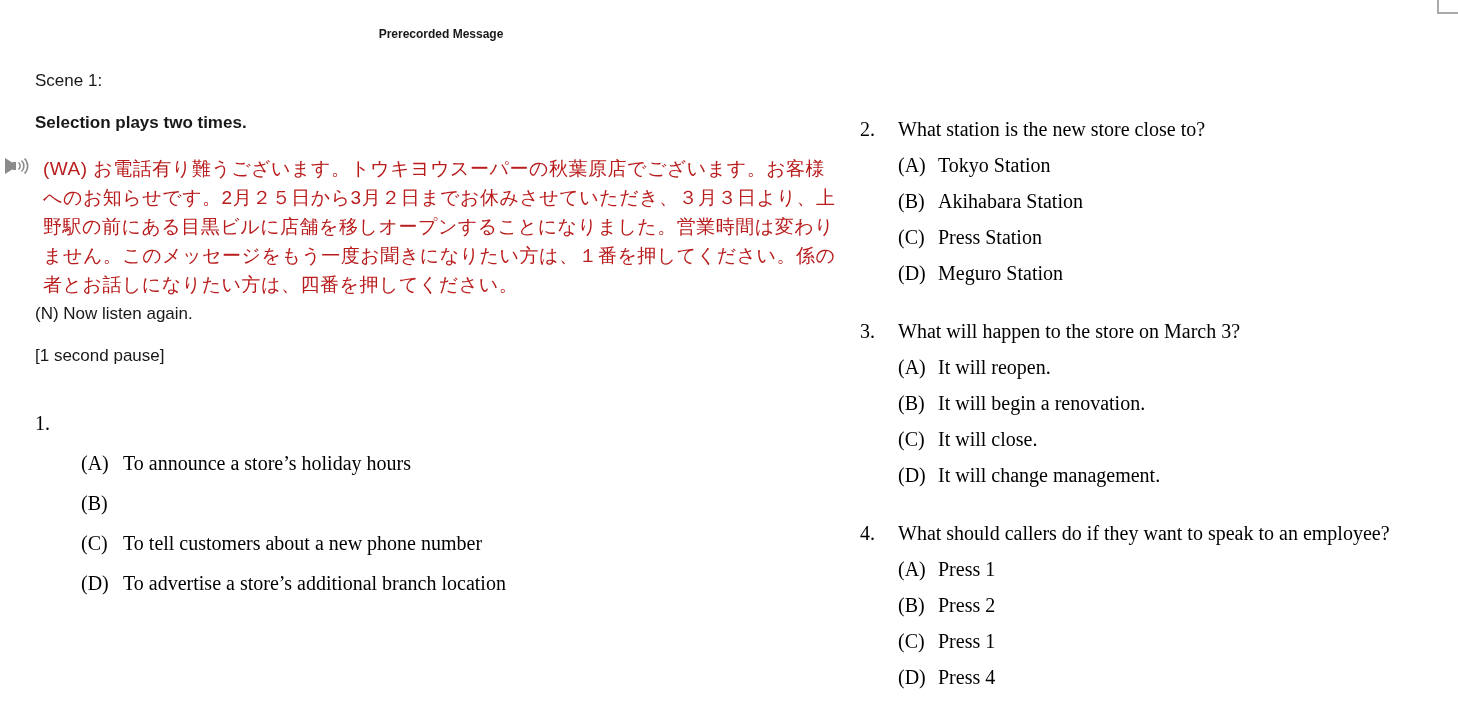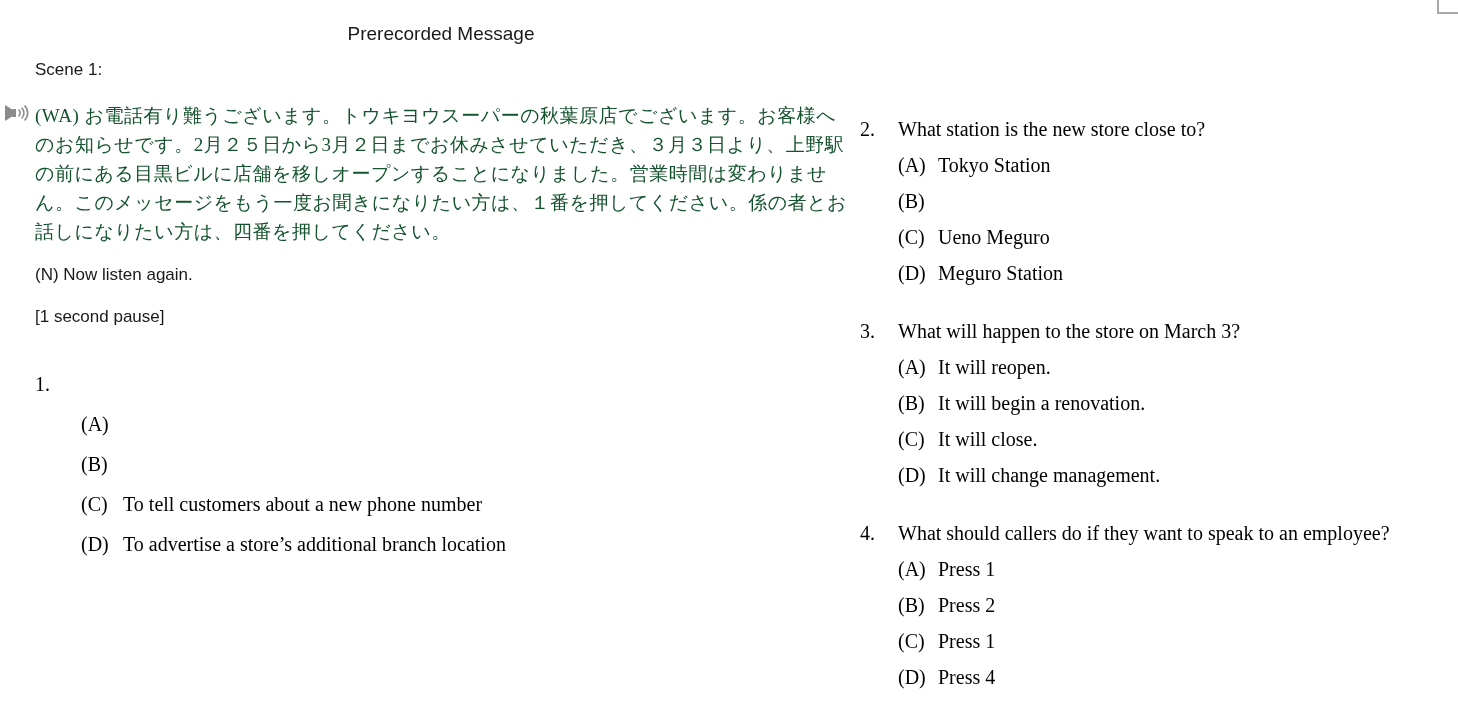--- a/index.html
+++ b/index.html
@@ -12,7 +12,7 @@
   .left-col{position:absolute;left:35px;top:0;width:812px;}
   .right-col{position:absolute;left:860px;top:0;width:592px;}
 
-  .title{font-family:"Liberation Sans",sans-serif;font-weight:normal;font-size:19px;
+  .title{font-family:"Liberation Sans",sans-serif;font-weight:bold;font-size:12px;
          line-height:22px;text-align:center;margin:23px 0 0;color:#191919;}
   .sans{font-family:"Liberation Sans",sans-serif;font-size:17px;line-height:22px;
         color:#191919;margin:20px 0 0;}

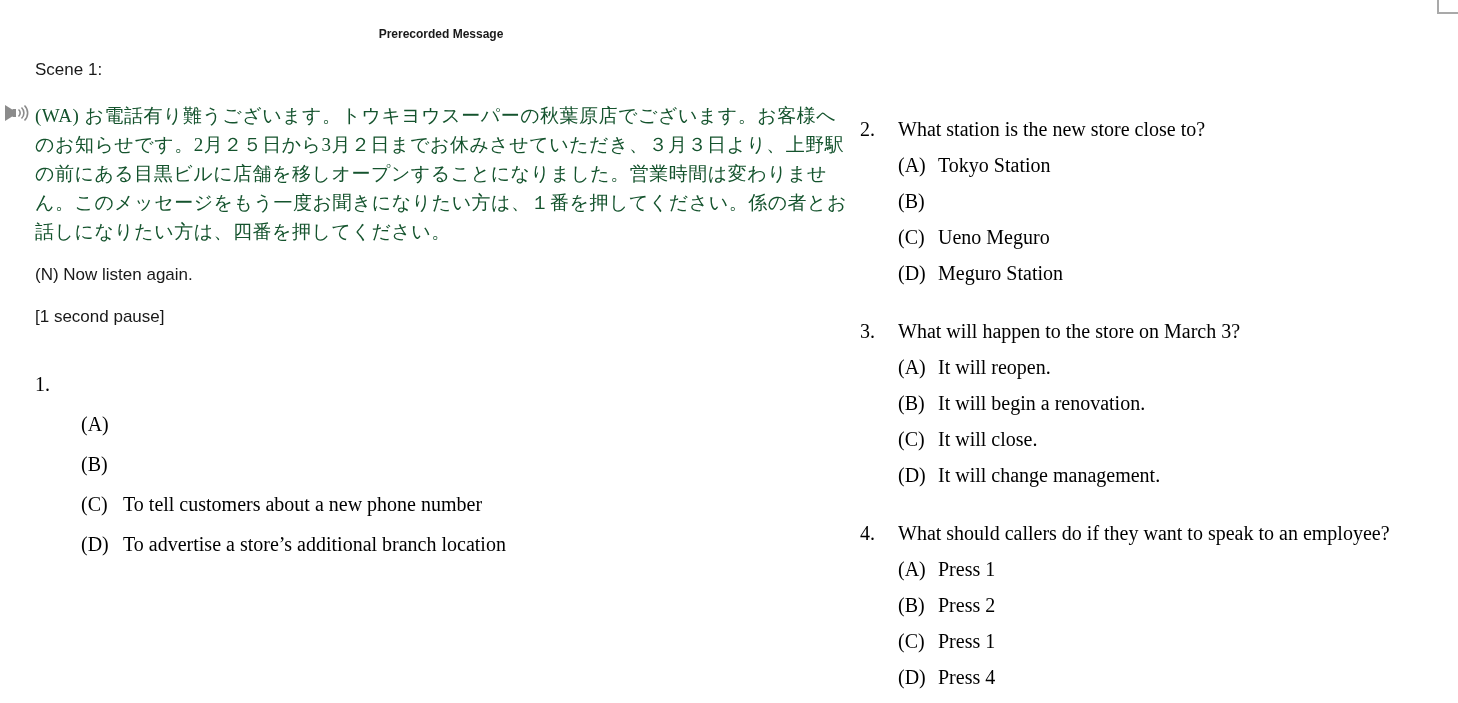--- a/index.html
+++ b/index.html
@@ -16,7 +16,7 @@
          line-height:22px;text-align:center;margin:23px 0 0;color:#191919;}
   .sans{font-family:"Liberation Sans",sans-serif;font-size:17px;line-height:22px;
         color:#191919;margin:20px 0 0;}
-  .scene{margin-top:14px;}
+  .scene{margin-top:25px;}
   .bold{font-weight:bold;}
   .narr{position:relative;}
   .speaker{position:absolute;left:-31px;top:1px;width:26px;height:22px;}

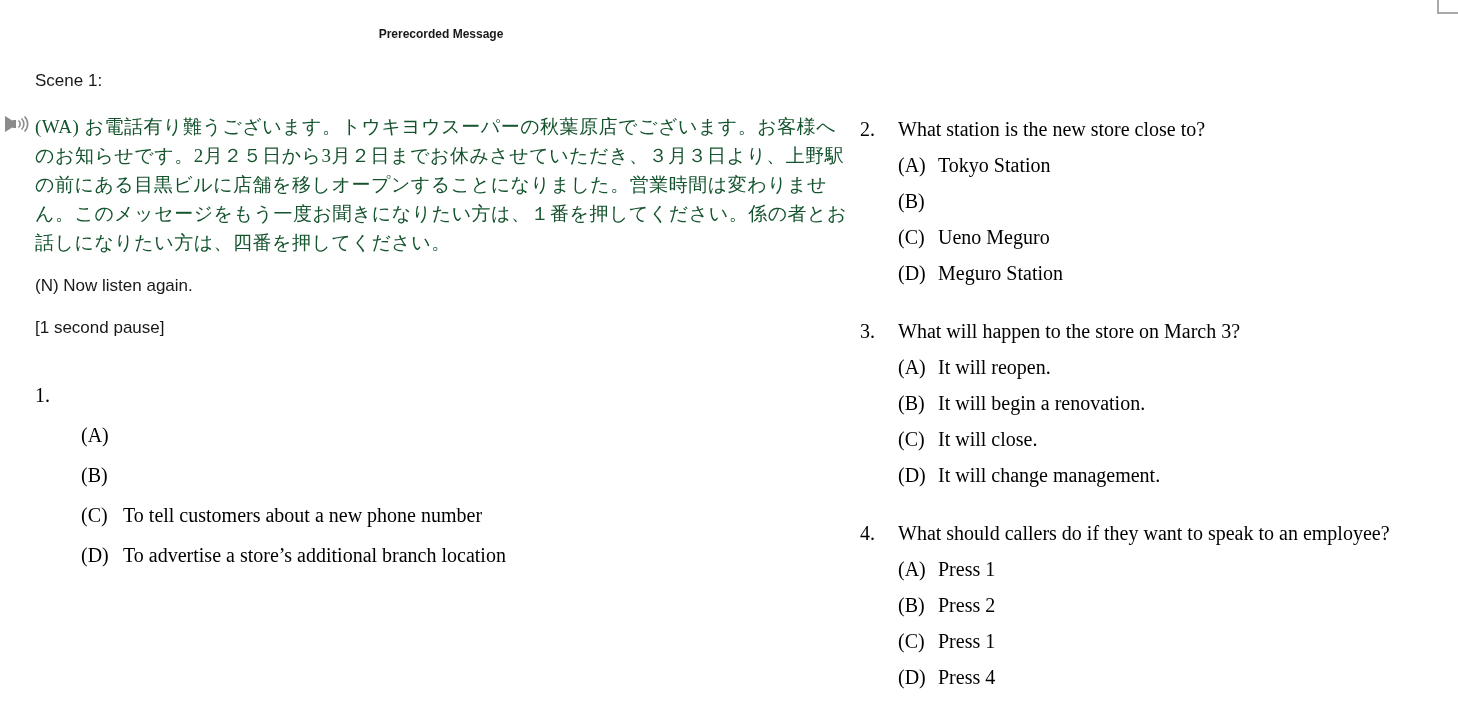--- a/index.html
+++ b/index.html
@@ -57,6 +57,7 @@
 
     <p class="sans scene">Scene 1:</p>
 
+    <p class="sans bold">Selection plays two times.</p>
 
     <p class="sans narr">
       <span class="speaker">

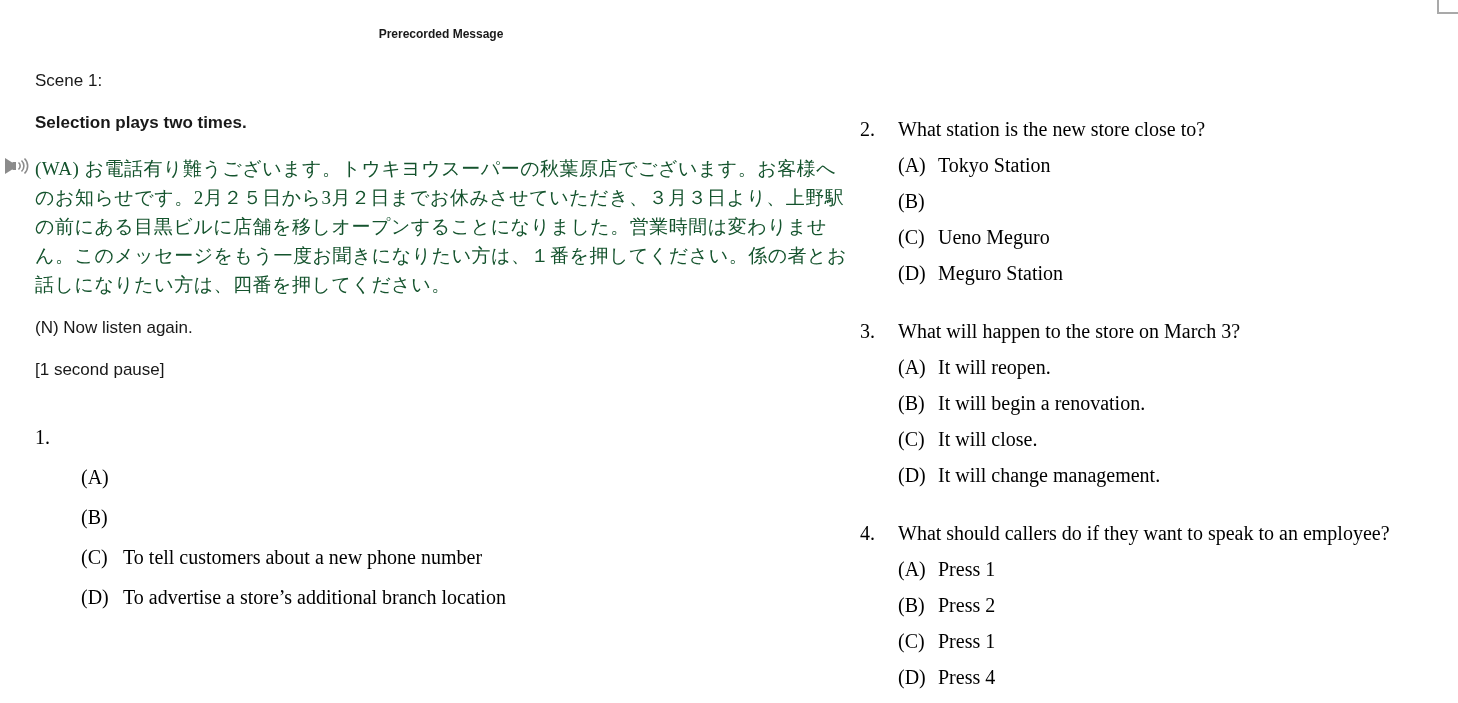--- a/index.html
+++ b/index.html
@@ -20,8 +20,8 @@
   .bold{font-weight:bold;}
   .narr{position:relative;}
   .speaker{position:absolute;left:-31px;top:1px;width:26px;height:22px;}
-  .jp{font-family:Liberation Serif, serif;font-size:19px;line-height:29px;
-      color:#14532d;margin:17px 0 0;letter-spacing:0.5px;}
+  .jp{font-family:Liberation Sans, sans-serif;font-size:19px;line-height:29px;
+      color:#b91c1c;margin:17px 8px 0;letter-spacing:0.5px;}
   .again{margin-top:18px;}
 
   .qblock{font-family:"Liberation Serif",serif;color:#000000;}

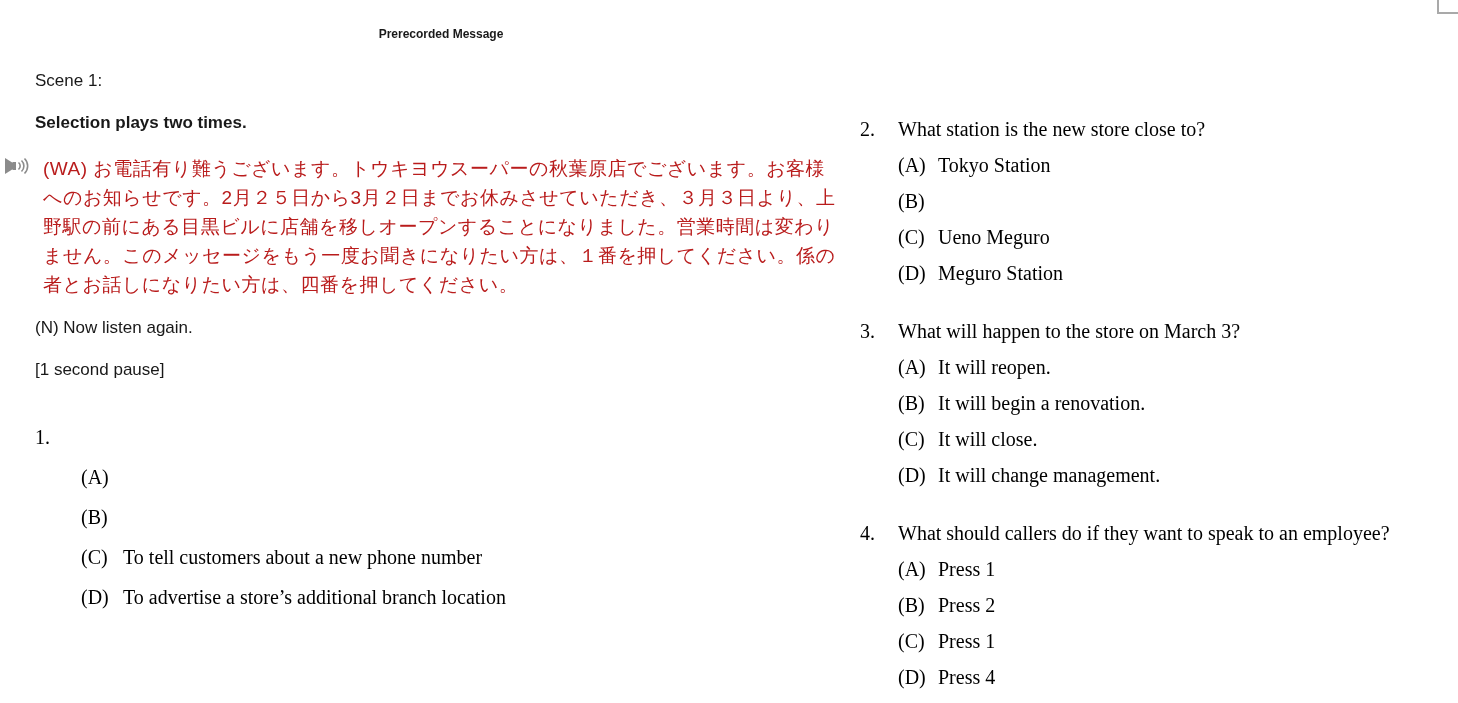--- a/index.html
+++ b/index.html
@@ -113,6 +113,7 @@
       </div>
       <div class="row orow">
         <span class="olet">(B)</span>
+        <span class="otext">Akihabara Station</span>
       </div>
       <div class="row orow">
         <span class="olet">(C)</span>

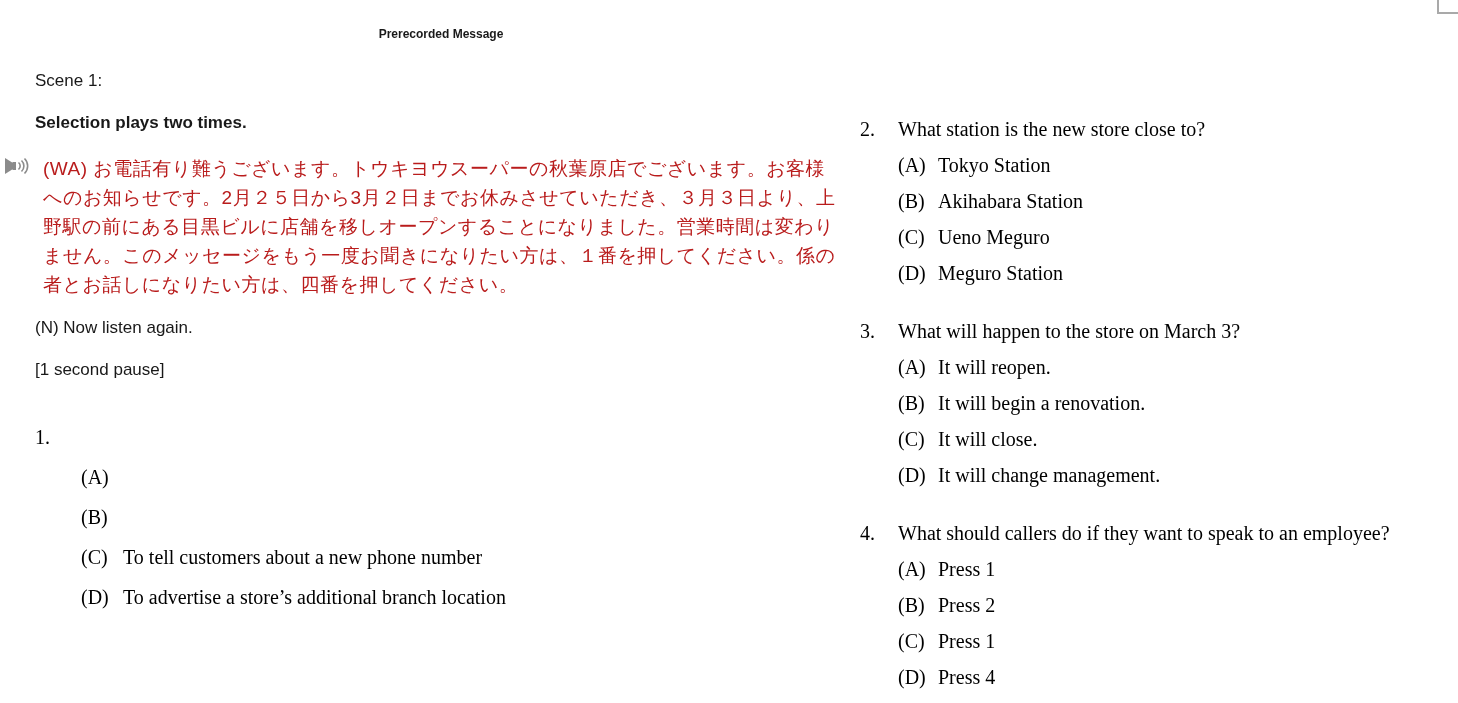--- a/index.html
+++ b/index.html
@@ -117,7 +117,7 @@
       </div>
       <div class="row orow">
         <span class="olet">(C)</span>
-        <span class="otext">Ueno Meguro</span>
+        <span class="otext">Press Station</span>
       </div>
       <div class="row orow">
         <span class="olet">(D)</span>

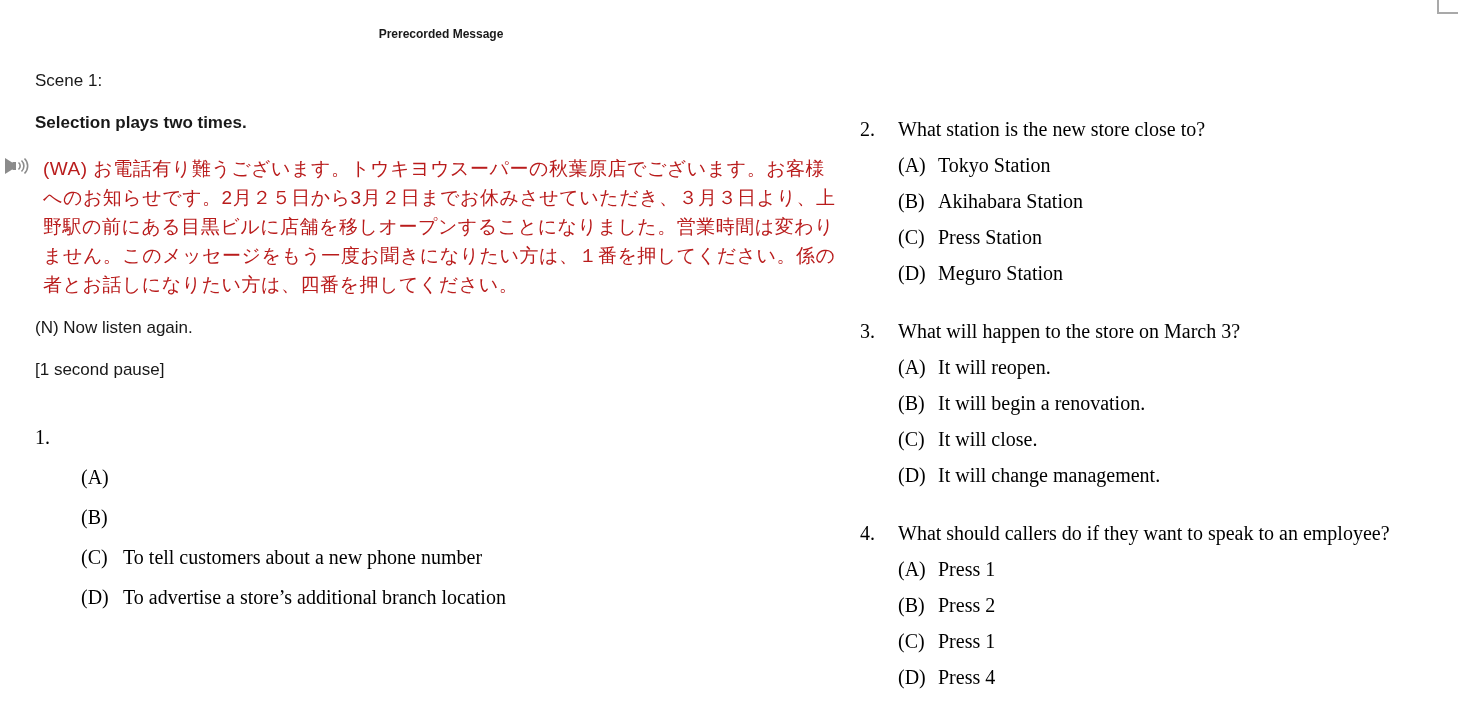--- a/index.html
+++ b/index.html
@@ -22,7 +22,7 @@
   .speaker{position:absolute;left:-31px;top:1px;width:26px;height:22px;}
   .jp{font-family:Liberation Sans, sans-serif;font-size:19px;line-height:29px;
       color:#b91c1c;margin:17px 8px 0;letter-spacing:0.5px;}
-  .again{margin-top:18px;}
+  .again{margin-top:4px;}
 
   .qblock{font-family:"Liberation Serif",serif;color:#000000;}
   .row{display:flex;}

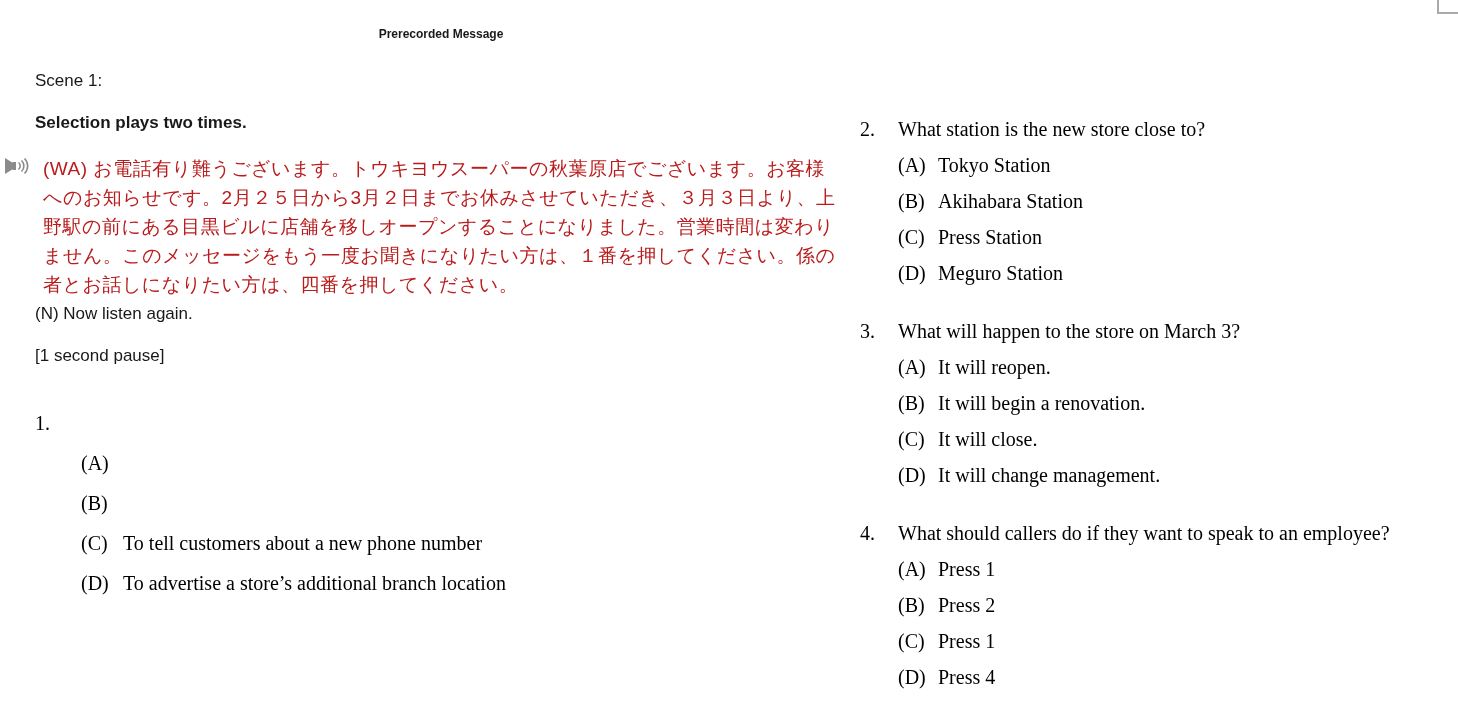--- a/index.html
+++ b/index.html
@@ -84,6 +84,7 @@
       </div>
       <div class="row orow">
         <span class="olet">(A)</span>
+        <span class="otext">To announce a store’s holiday hours</span>
       </div>
       <div class="row orow">
         <span class="olet">(B)</span>

